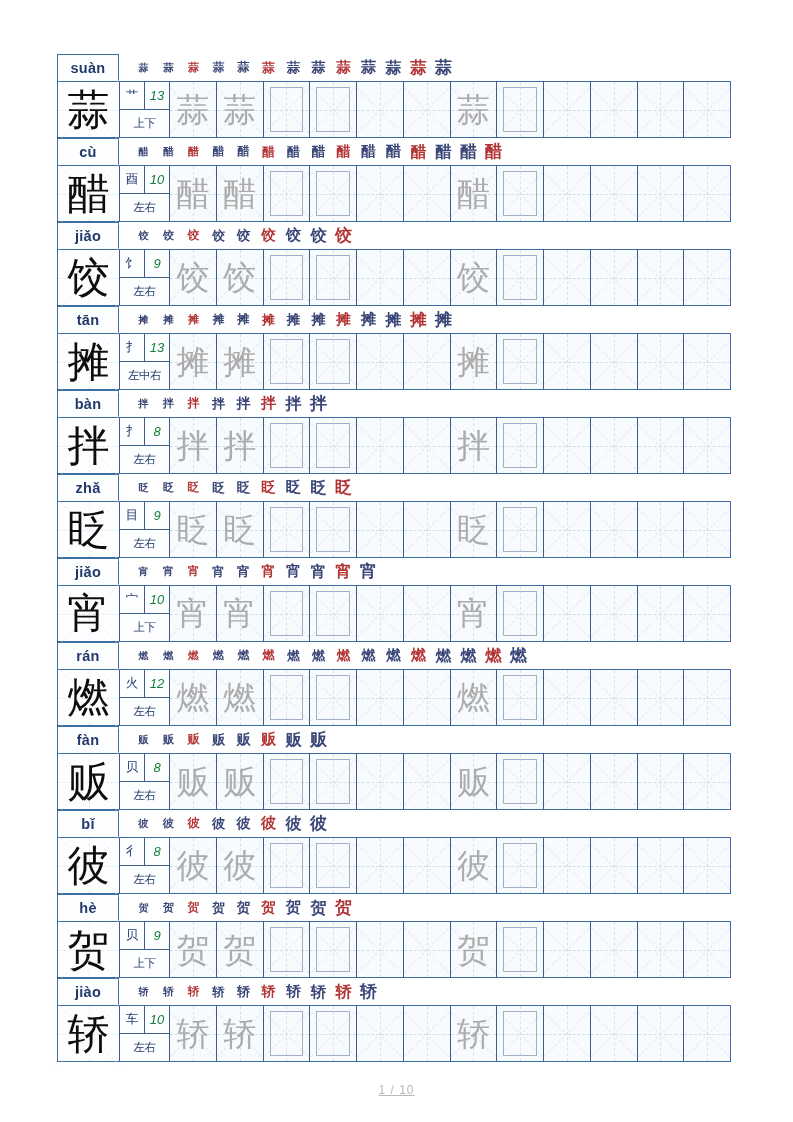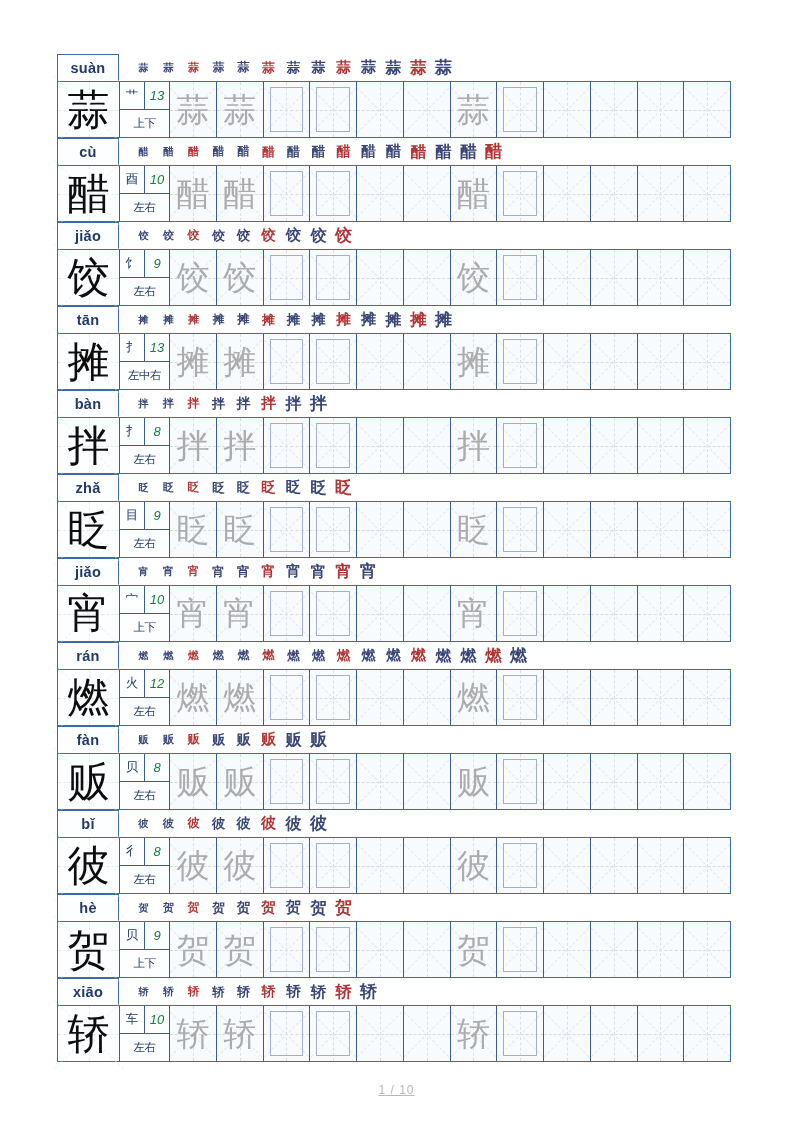--- a/index.html
+++ b/index.html
@@ -1369,7 +1369,7 @@
   <div class="block">
     <div class="pinyin-row">
       <div class="pinyin-box">
-        <span class="pinyin">xiāo</span>
+        <span class="pinyin">jiào</span>
       </div>
       <div class="stroke-row">
           <span class="glyph" style="transform: scale(0.595);">轿</span>

